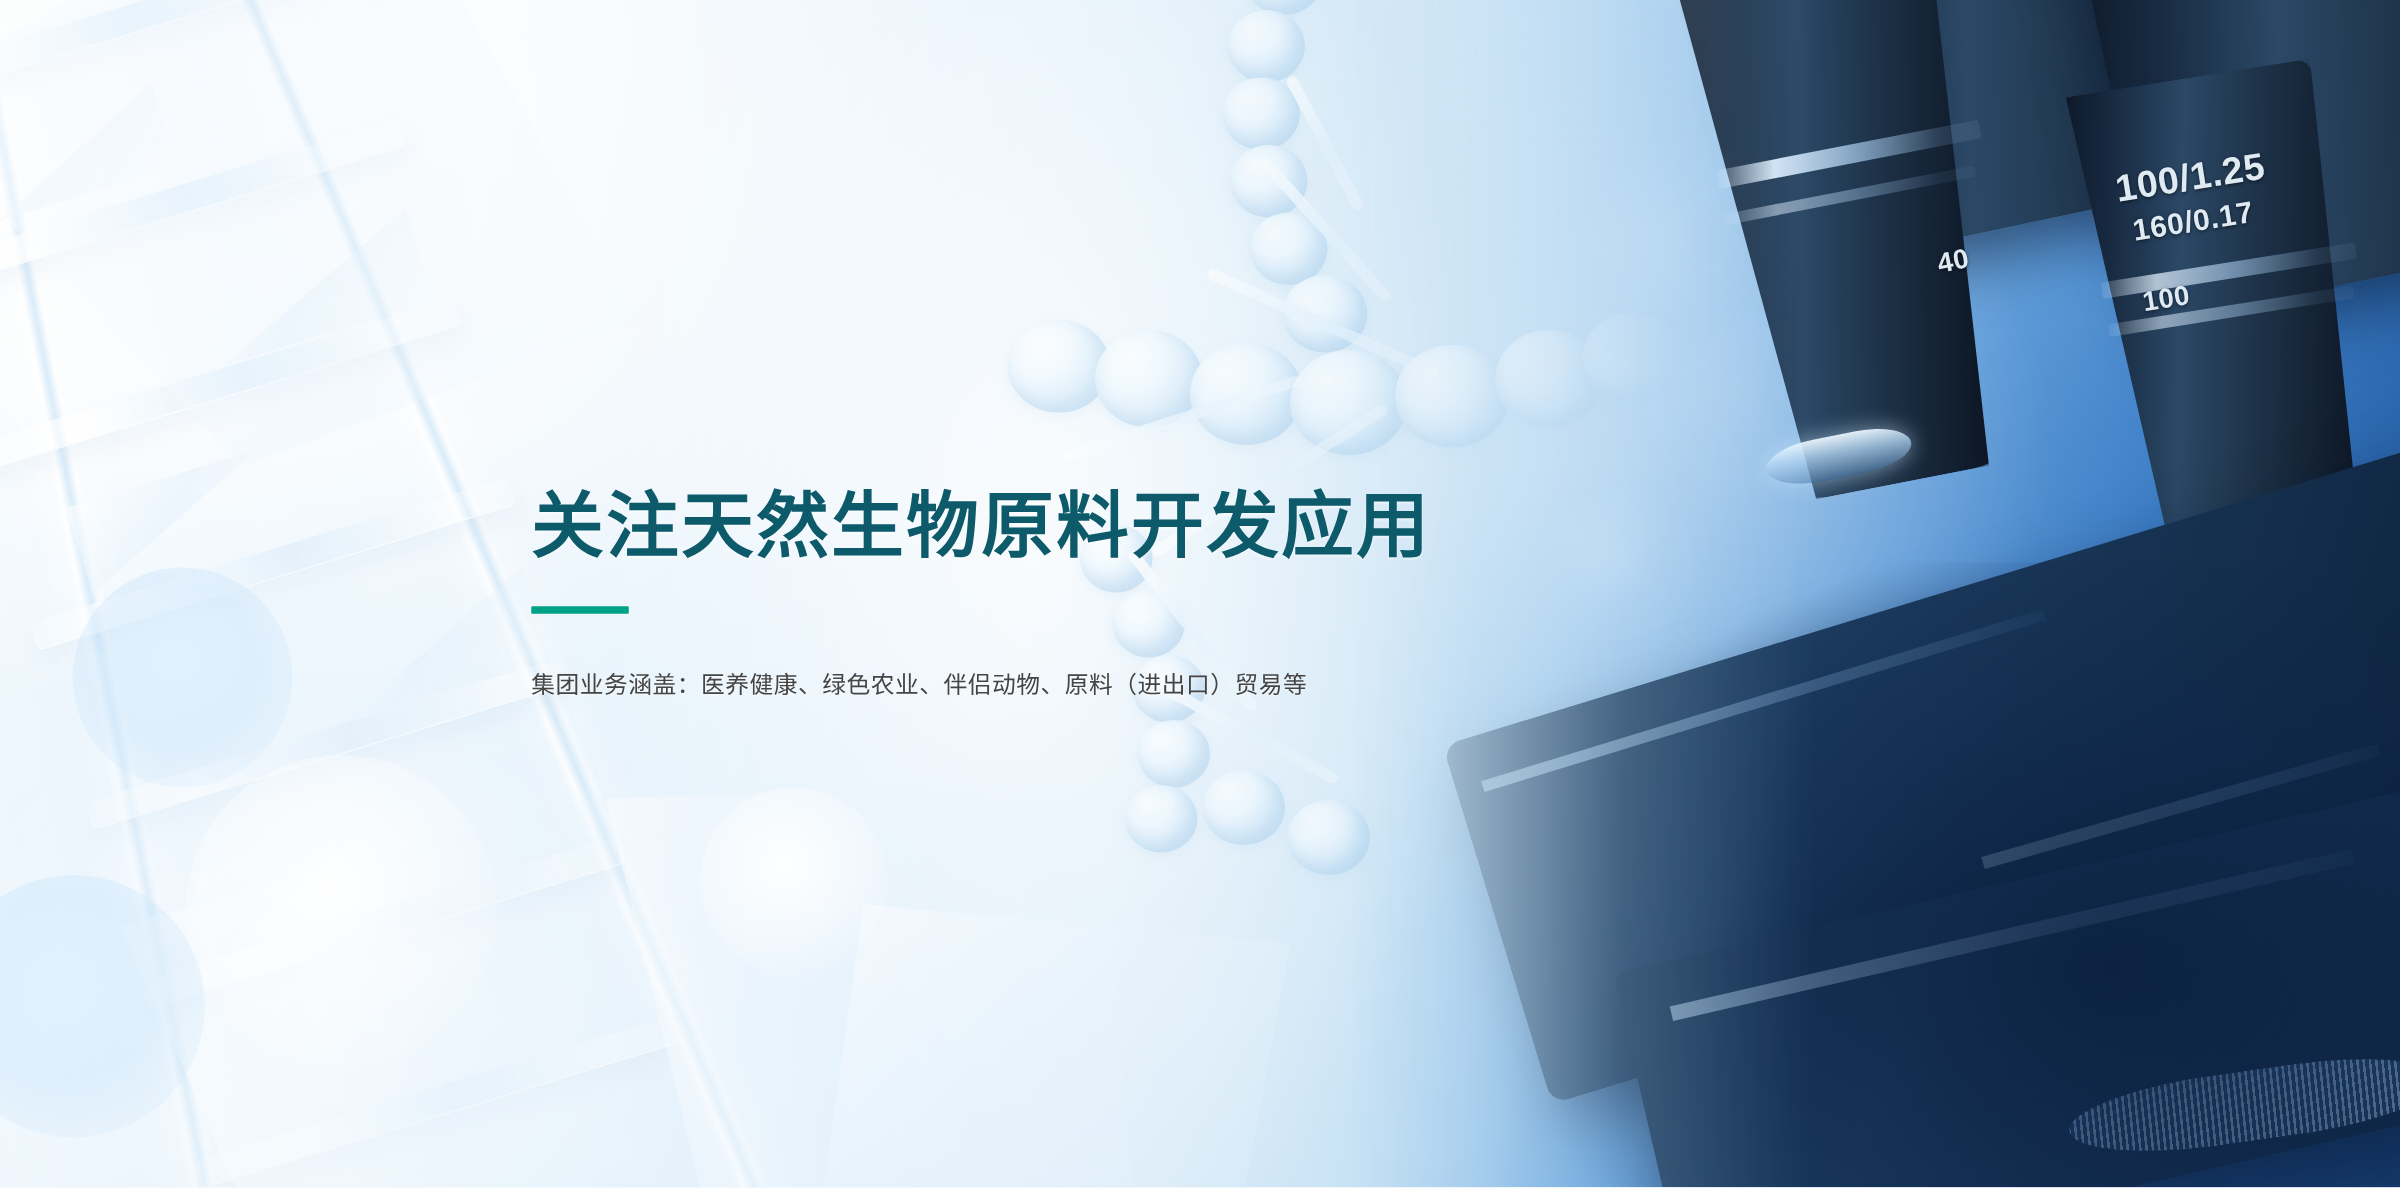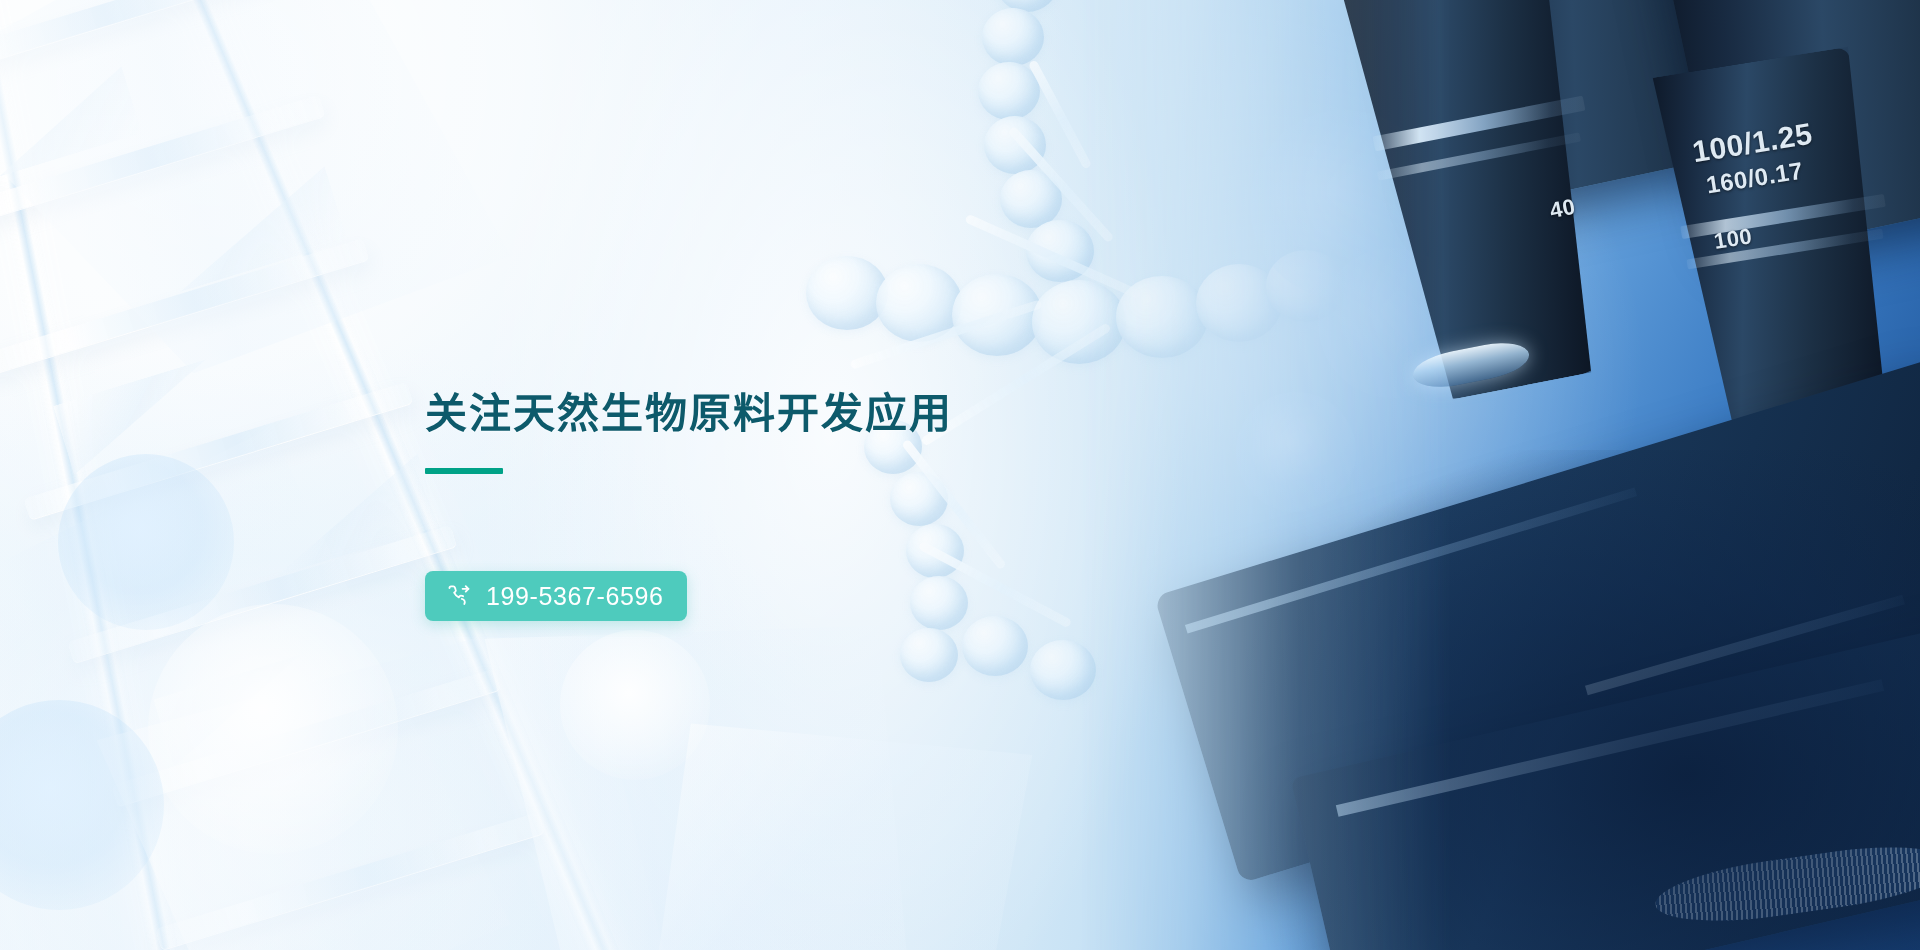--- a/index.html
+++ b/index.html
@@ -273,7 +273,7 @@
   }
   .hero-title {
     margin: 0;
-    font-size: 42px;
+    font-size: 58px;
     line-height: 1.05;
     font-weight: 700;
     color: #0d5a6b;

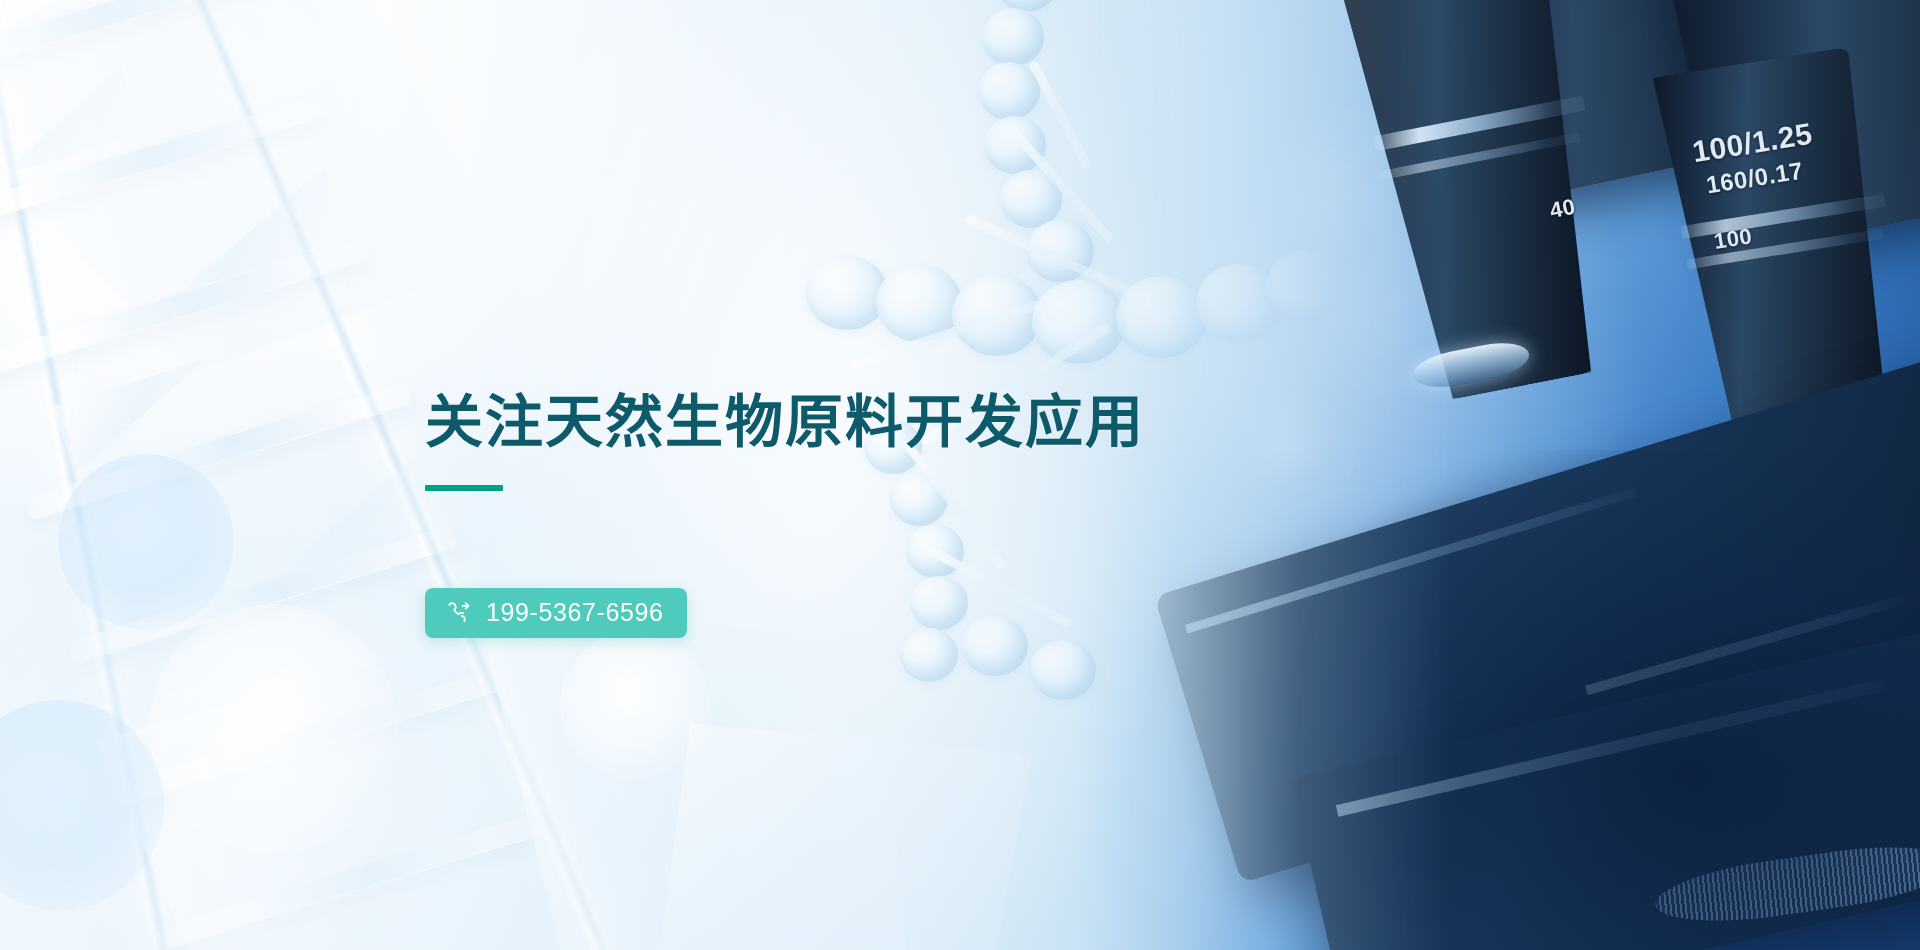--- a/index.html
+++ b/index.html
@@ -448,6 +448,7 @@
     <div class="accent-bar"></div>
 
     <div class="hero-desc">
+      <p>集团业务涵盖：医养健康、绿色农业、伴侣动物、原料（进出口）贸易等</p>
     </div>
 
     <button class="phone-btn" type="button">

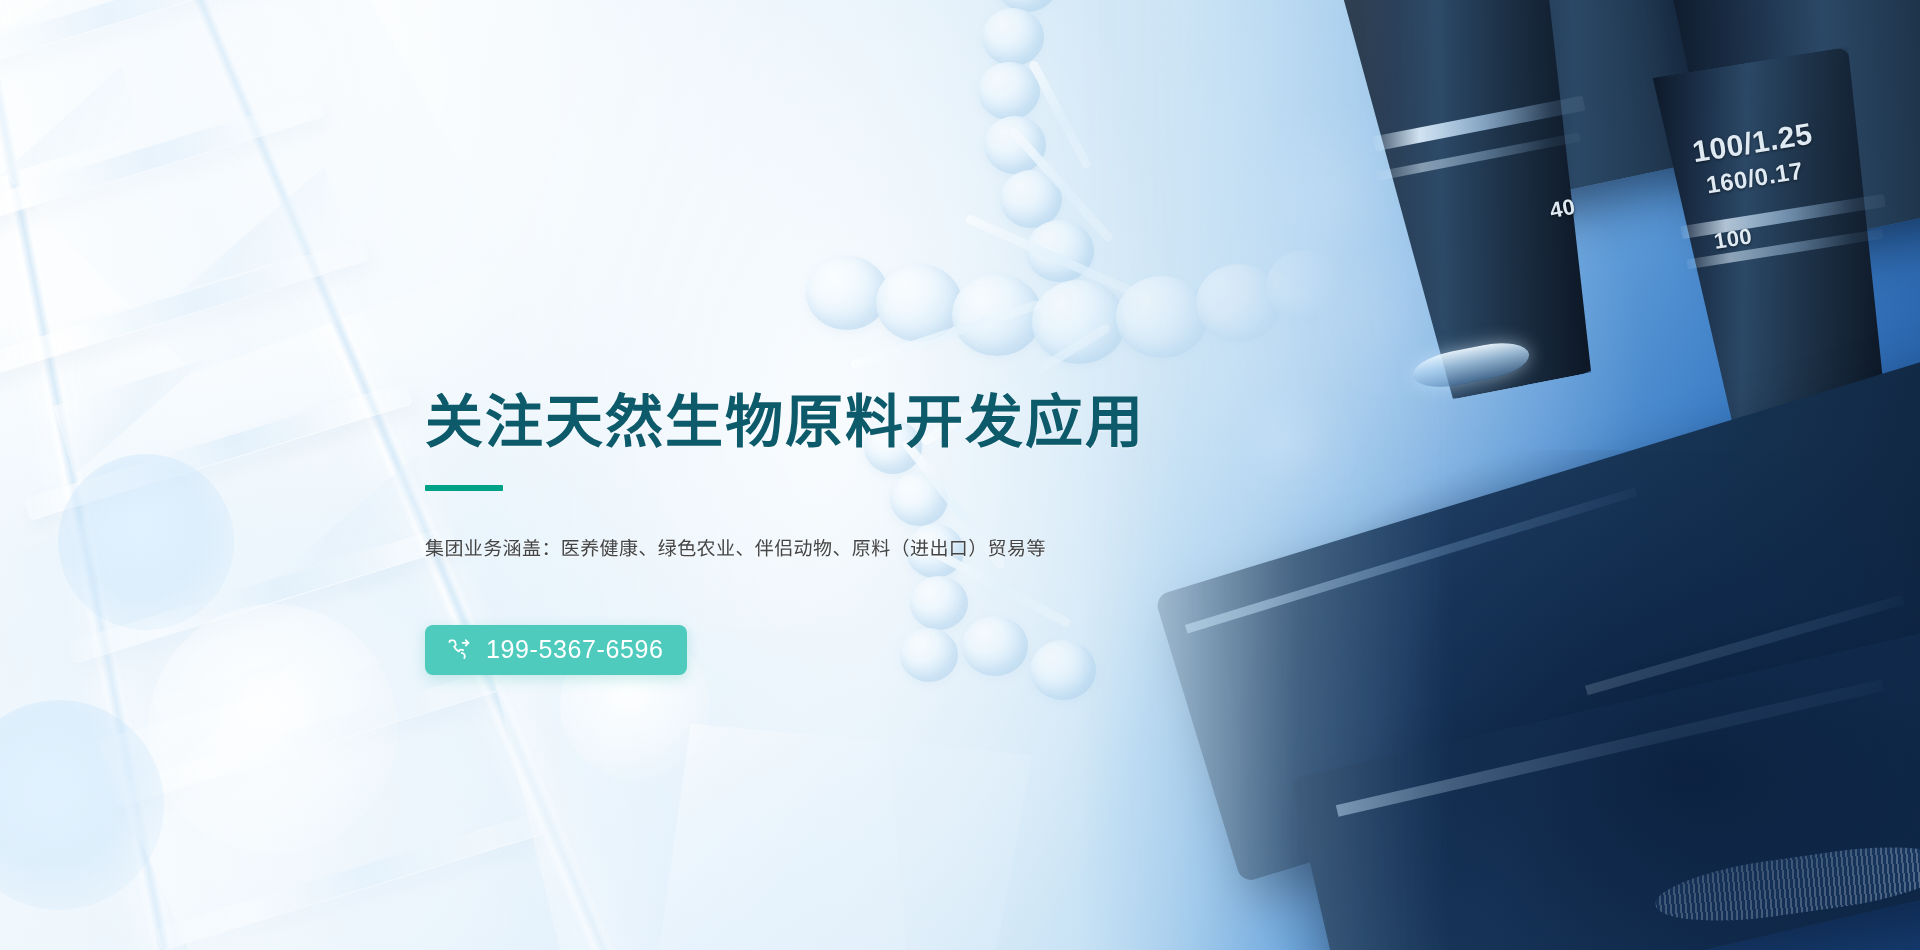--- a/index.html
+++ b/index.html
@@ -451,17 +451,6 @@
       <p>集团业务涵盖：医养健康、绿色农业、伴侣动物、原料（进出口）贸易等</p>
     </div>
 
-    <button class="phone-btn" type="button">
-      <span class="phone-icon">
-        <svg viewBox="0 0 24 24" width="26" height="26" fill="none" stroke="#ffffff" stroke-width="1.7" stroke-linecap="round" stroke-linejoin="round">
-          <path d="M3.2 4.6c0-.8.7-1.5 1.5-1.5h2.1c.6 0 1.2.4 1.4 1l.8 2.4c.2.5 0 1.1-.4 1.5l-1.1.9c.9 1.9 2.4 3.4 4.3 4.3l.9-1.1c.4-.4 1-.6 1.5-.4l1.6.5"></path>
-          <path d="M14.6 14.6c1.3.2 2.2.9 2.6 2 .3.9.2 1.9-.3 2.7"></path>
-          <path d="M15.3 5.4h5.4"></path>
-          <path d="M18.2 2.9l2.5 2.5-2.5 2.5"></path>
-        </svg>
-      </span>
-      <span class="phone-number">199-5367-6596</span>
-    </button>
 
   </div>
 </div>

